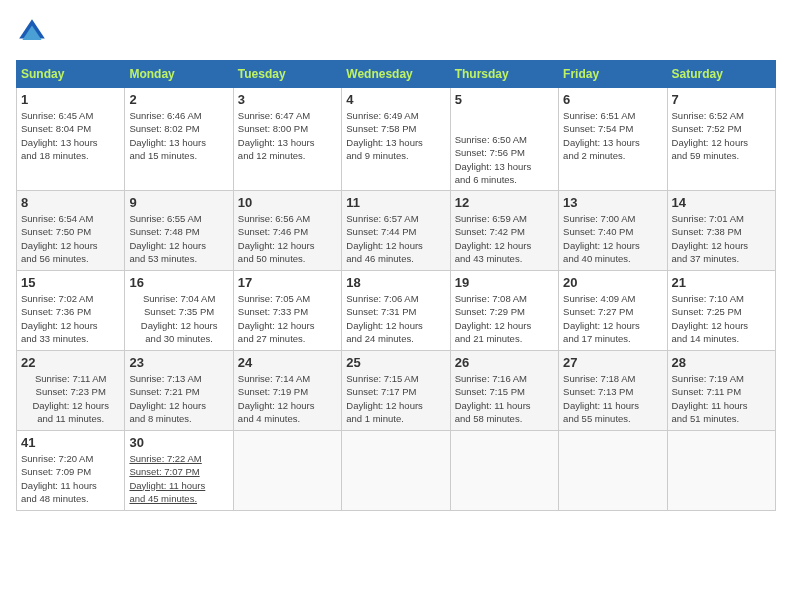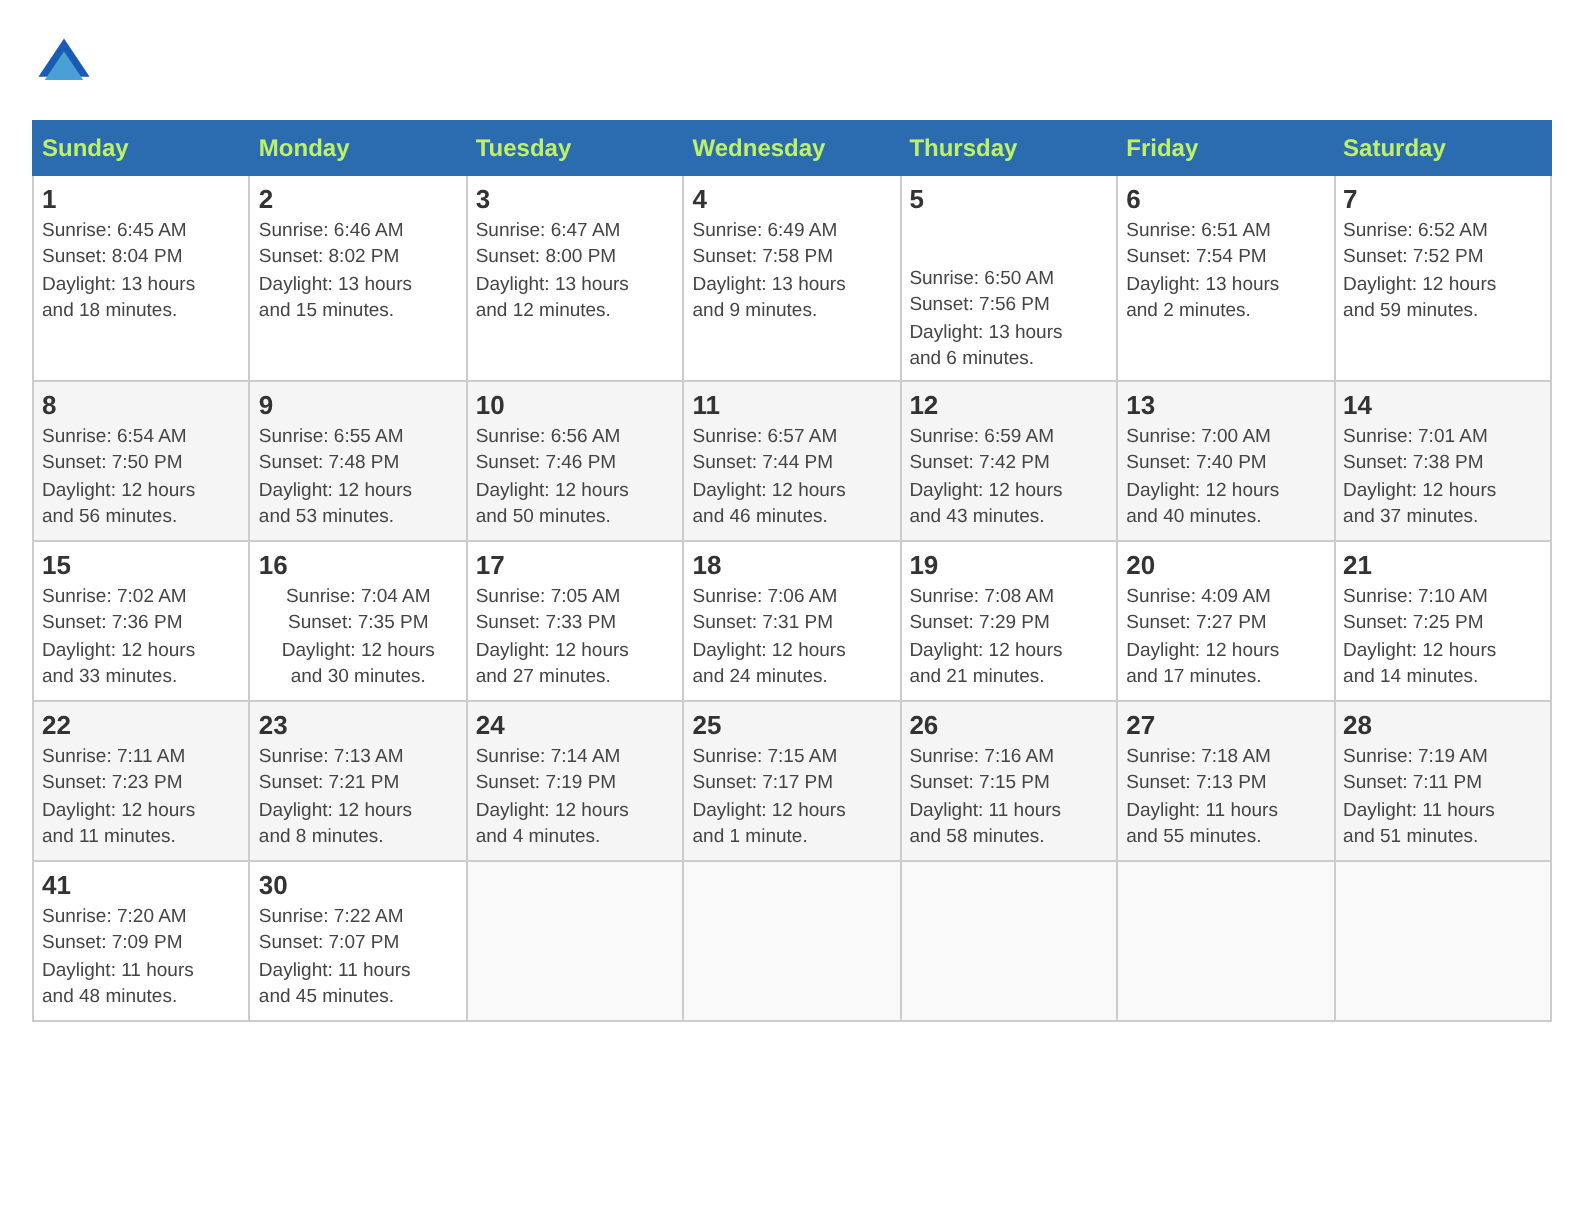--- a/index.html
+++ b/index.html
@@ -283,7 +283,7 @@
       <tr>
         <td>
           <span class="day-num">22</span>
-          <div class="day-info" style="white-space: pre-line;">Sunrise: 7:11 AM
+          <div class="day-info" style="white-space: pre-line; text-align: center;">Sunrise: 7:11 AM
 Sunset: 7:23 PM
 Daylight: 12 hours
 and 11 minutes.</div>

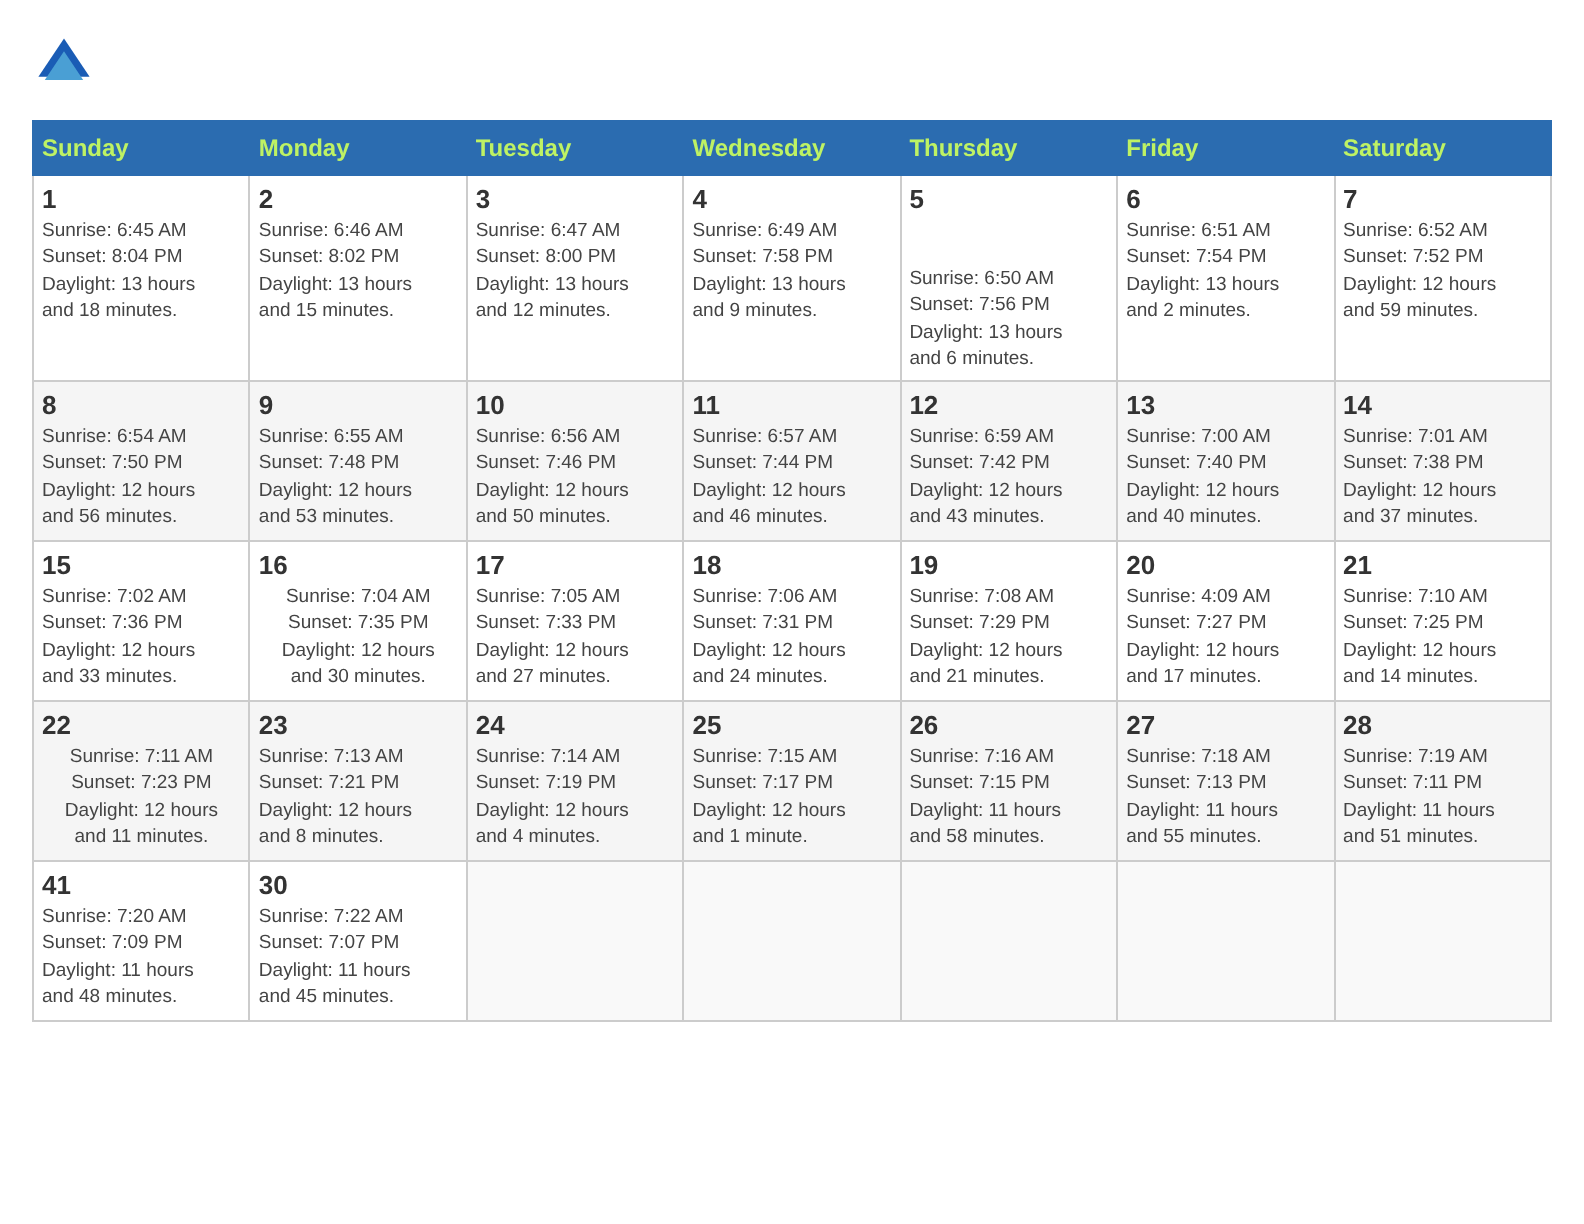--- a/index.html
+++ b/index.html
@@ -341,7 +341,7 @@
         </td>
         <td>
           <span class="day-num">30</span>
-          <div class="day-info" style="white-space: pre-line;">Sunrise: 7:22 AM
+          <div class="day-info" style="white-space: pre-line; text-decoration: underline;">Sunrise: 7:22 AM
 Sunset: 7:07 PM
 Daylight: 11 hours
 and 45 minutes.</div>

